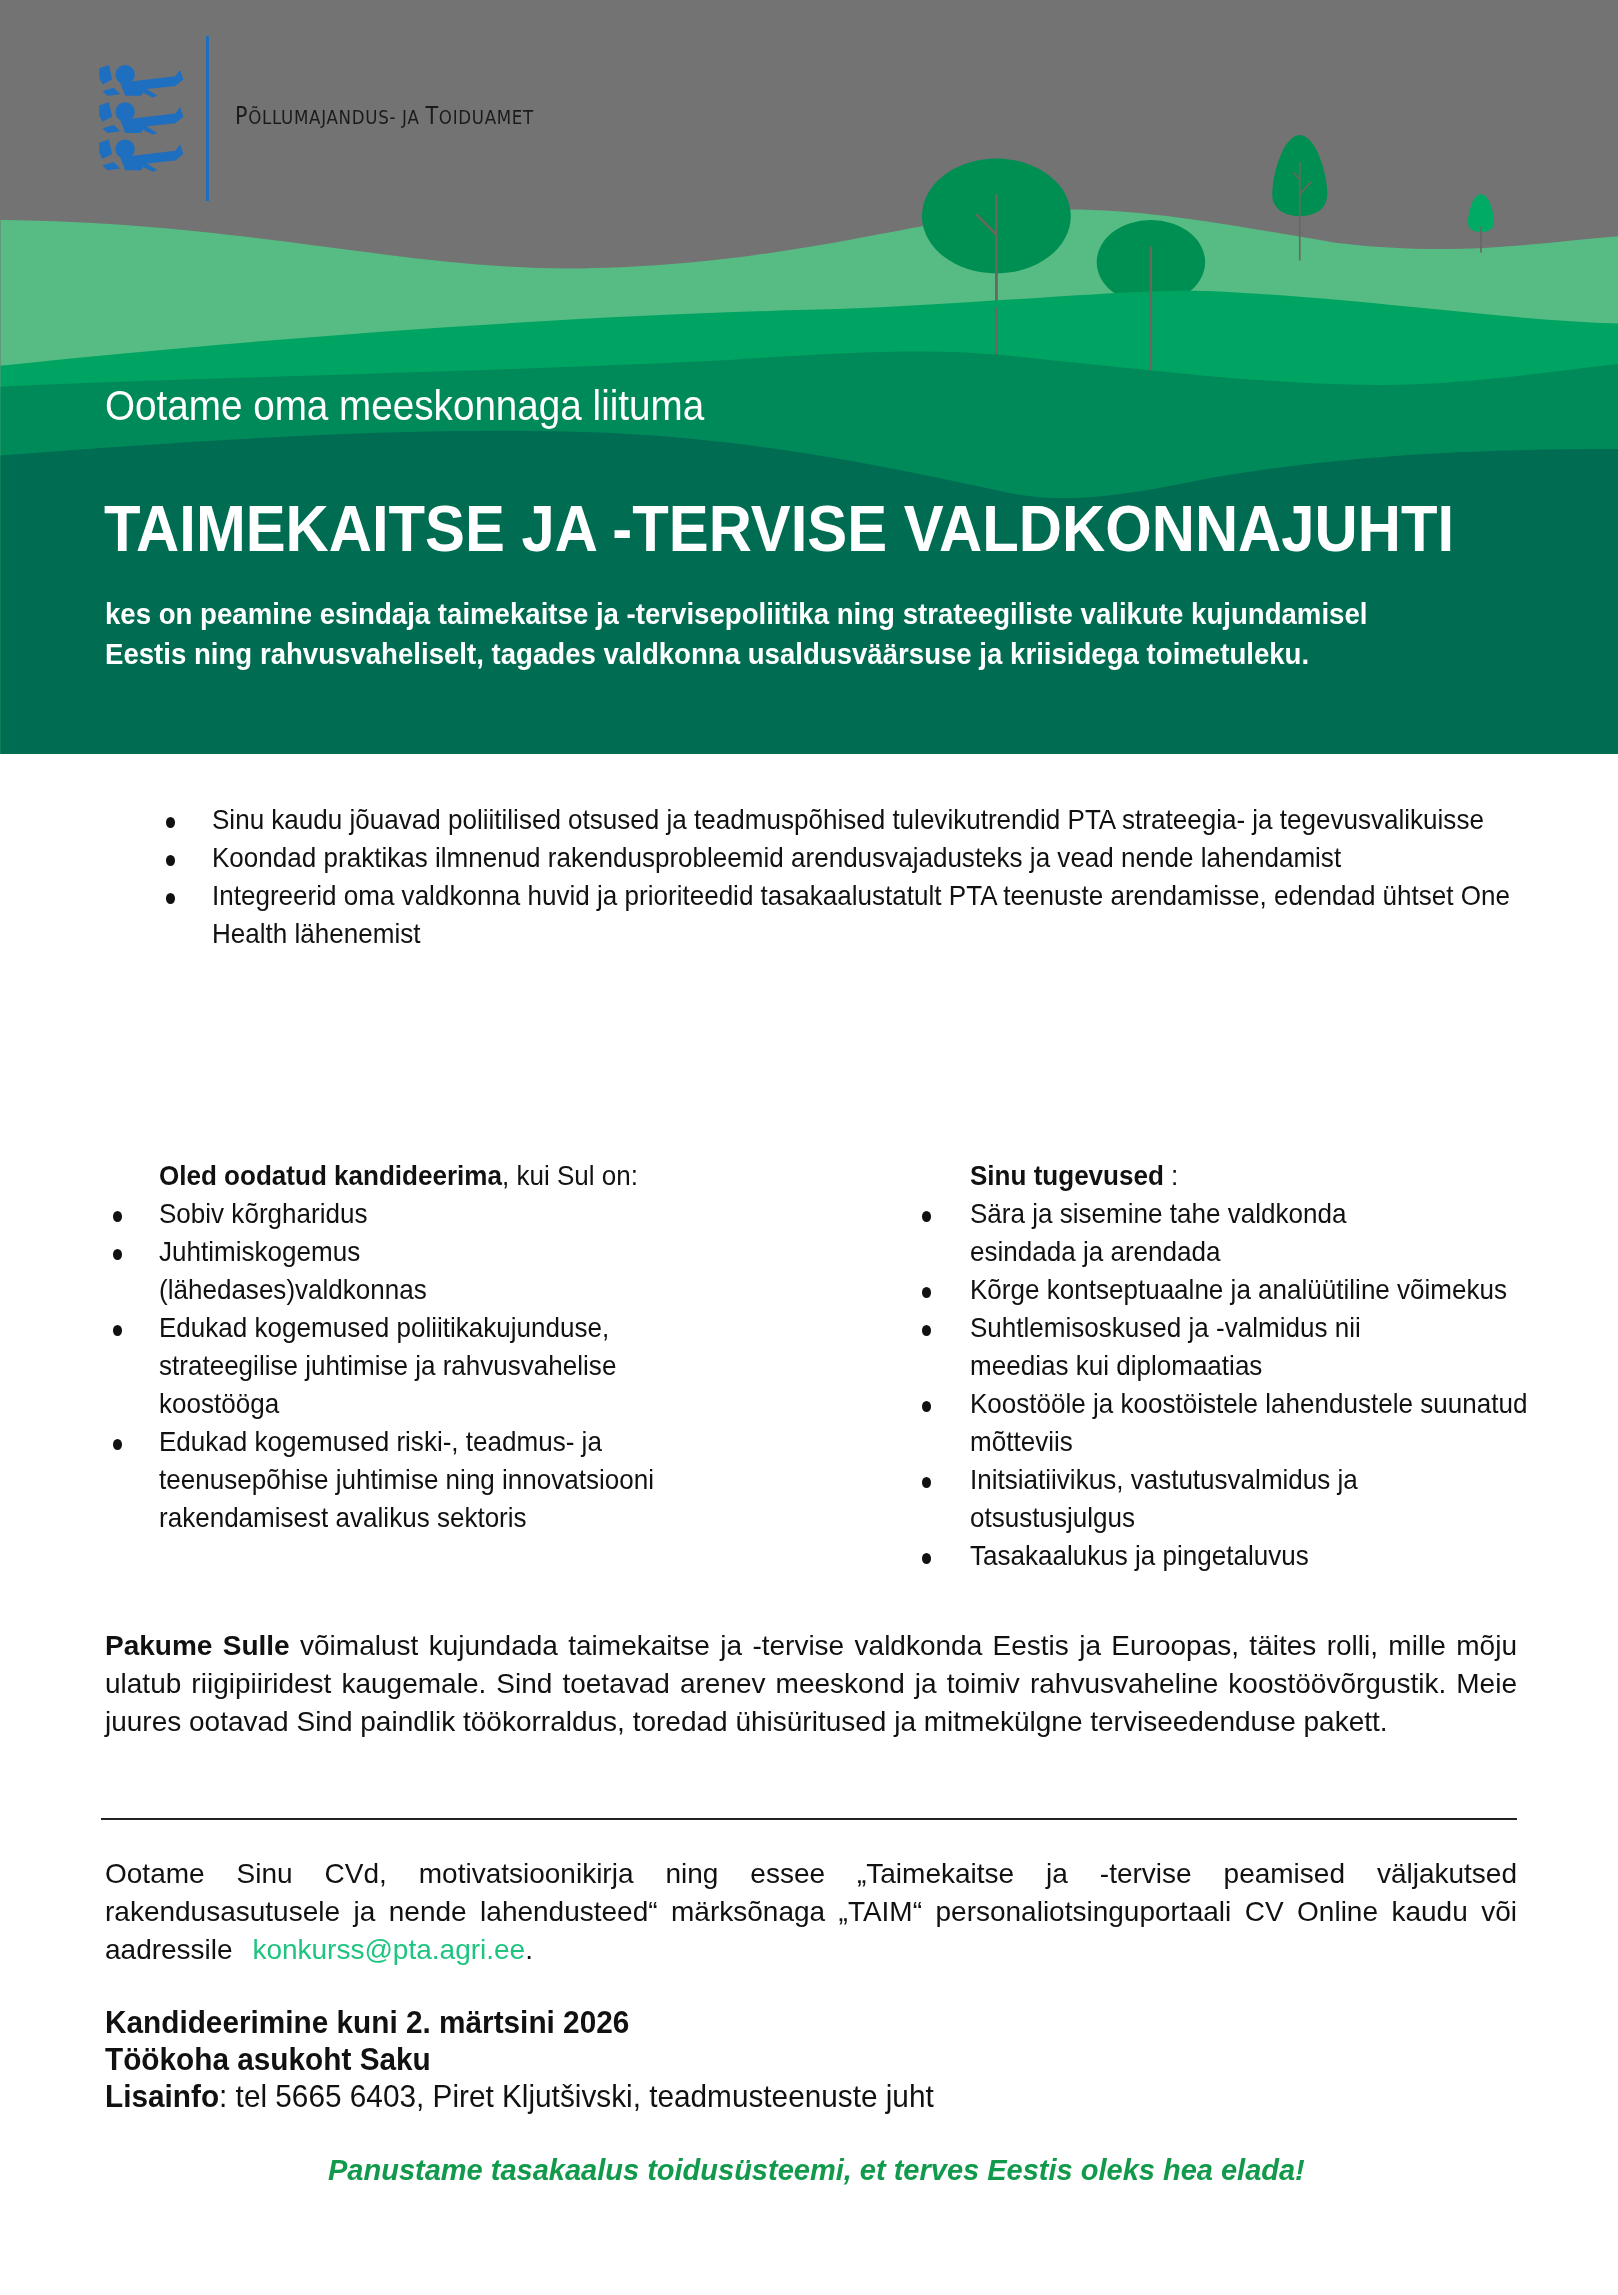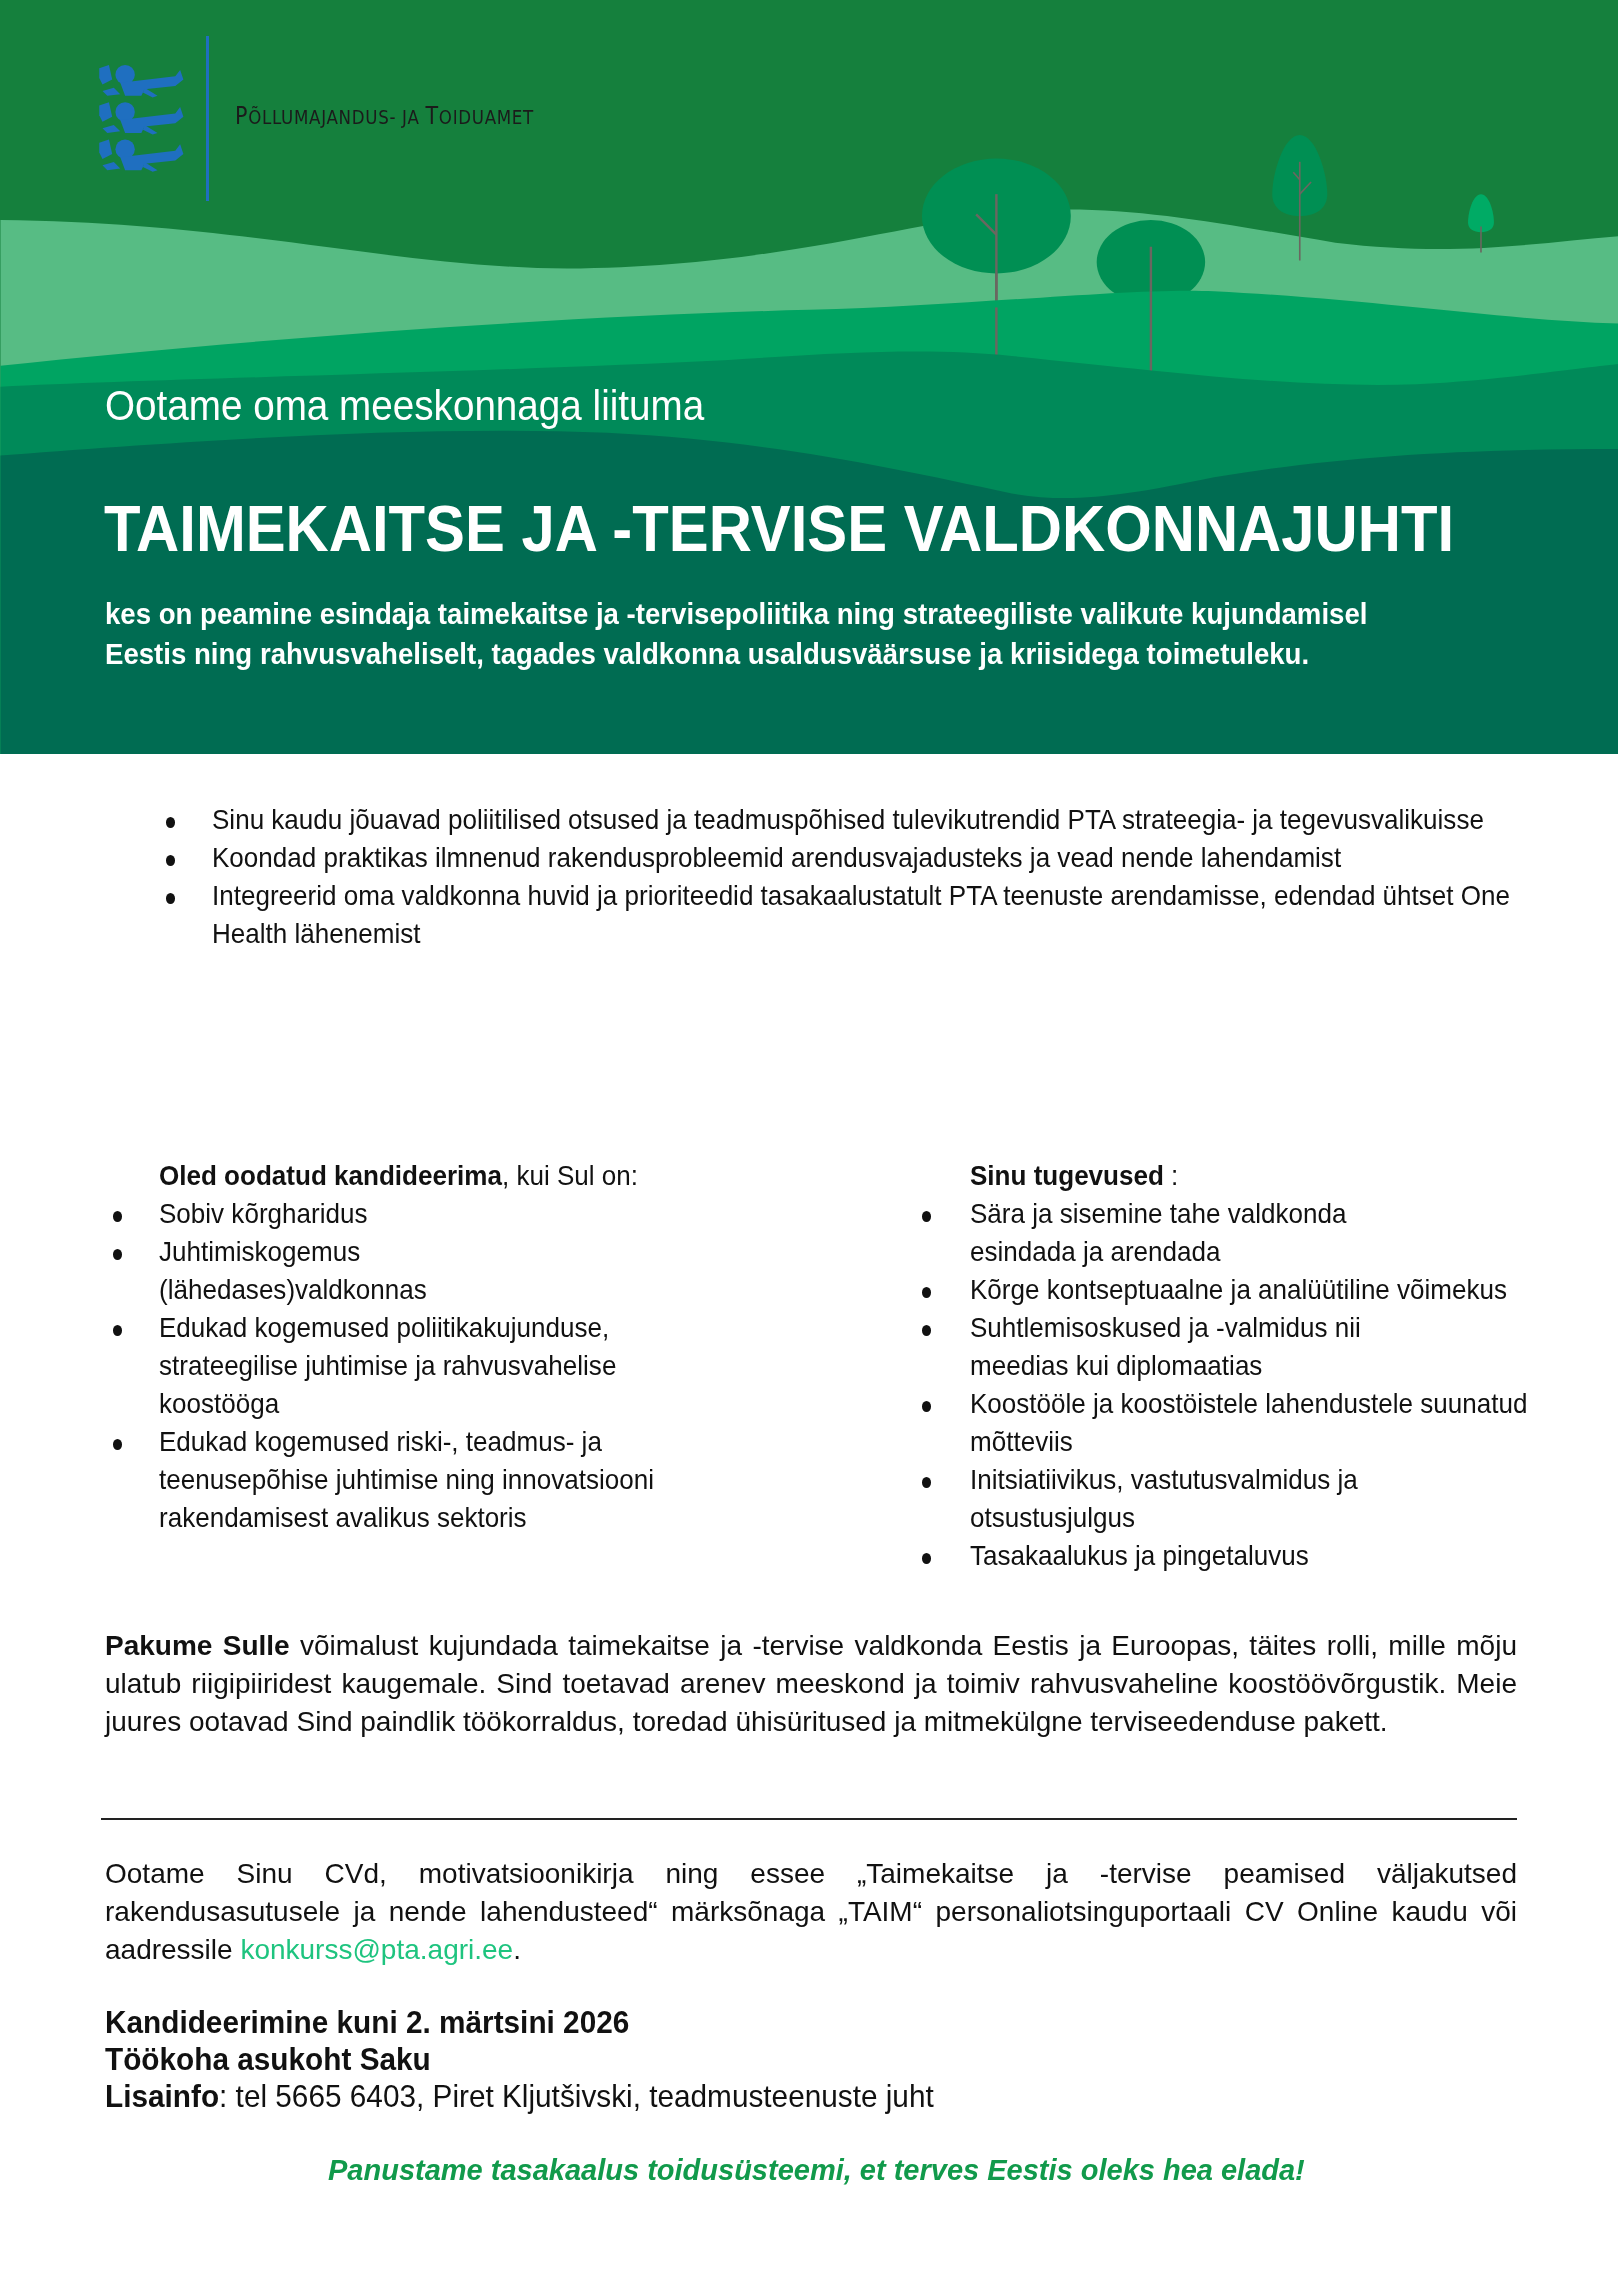--- a/index.html
+++ b/index.html
@@ -11,7 +11,7 @@
   }
   .header {
     position: absolute; left: 0; top: 0; width: 1619px; height: 754px;
-    background: #15803d; overflow: hidden;
+    background: #737373; overflow: hidden;
   }
   .header svg.scene { position: absolute; left: 0; top: 0; }
   .logo-lions { position: absolute; left: 96px; top: 60px; width: 89px; height: 112px; }

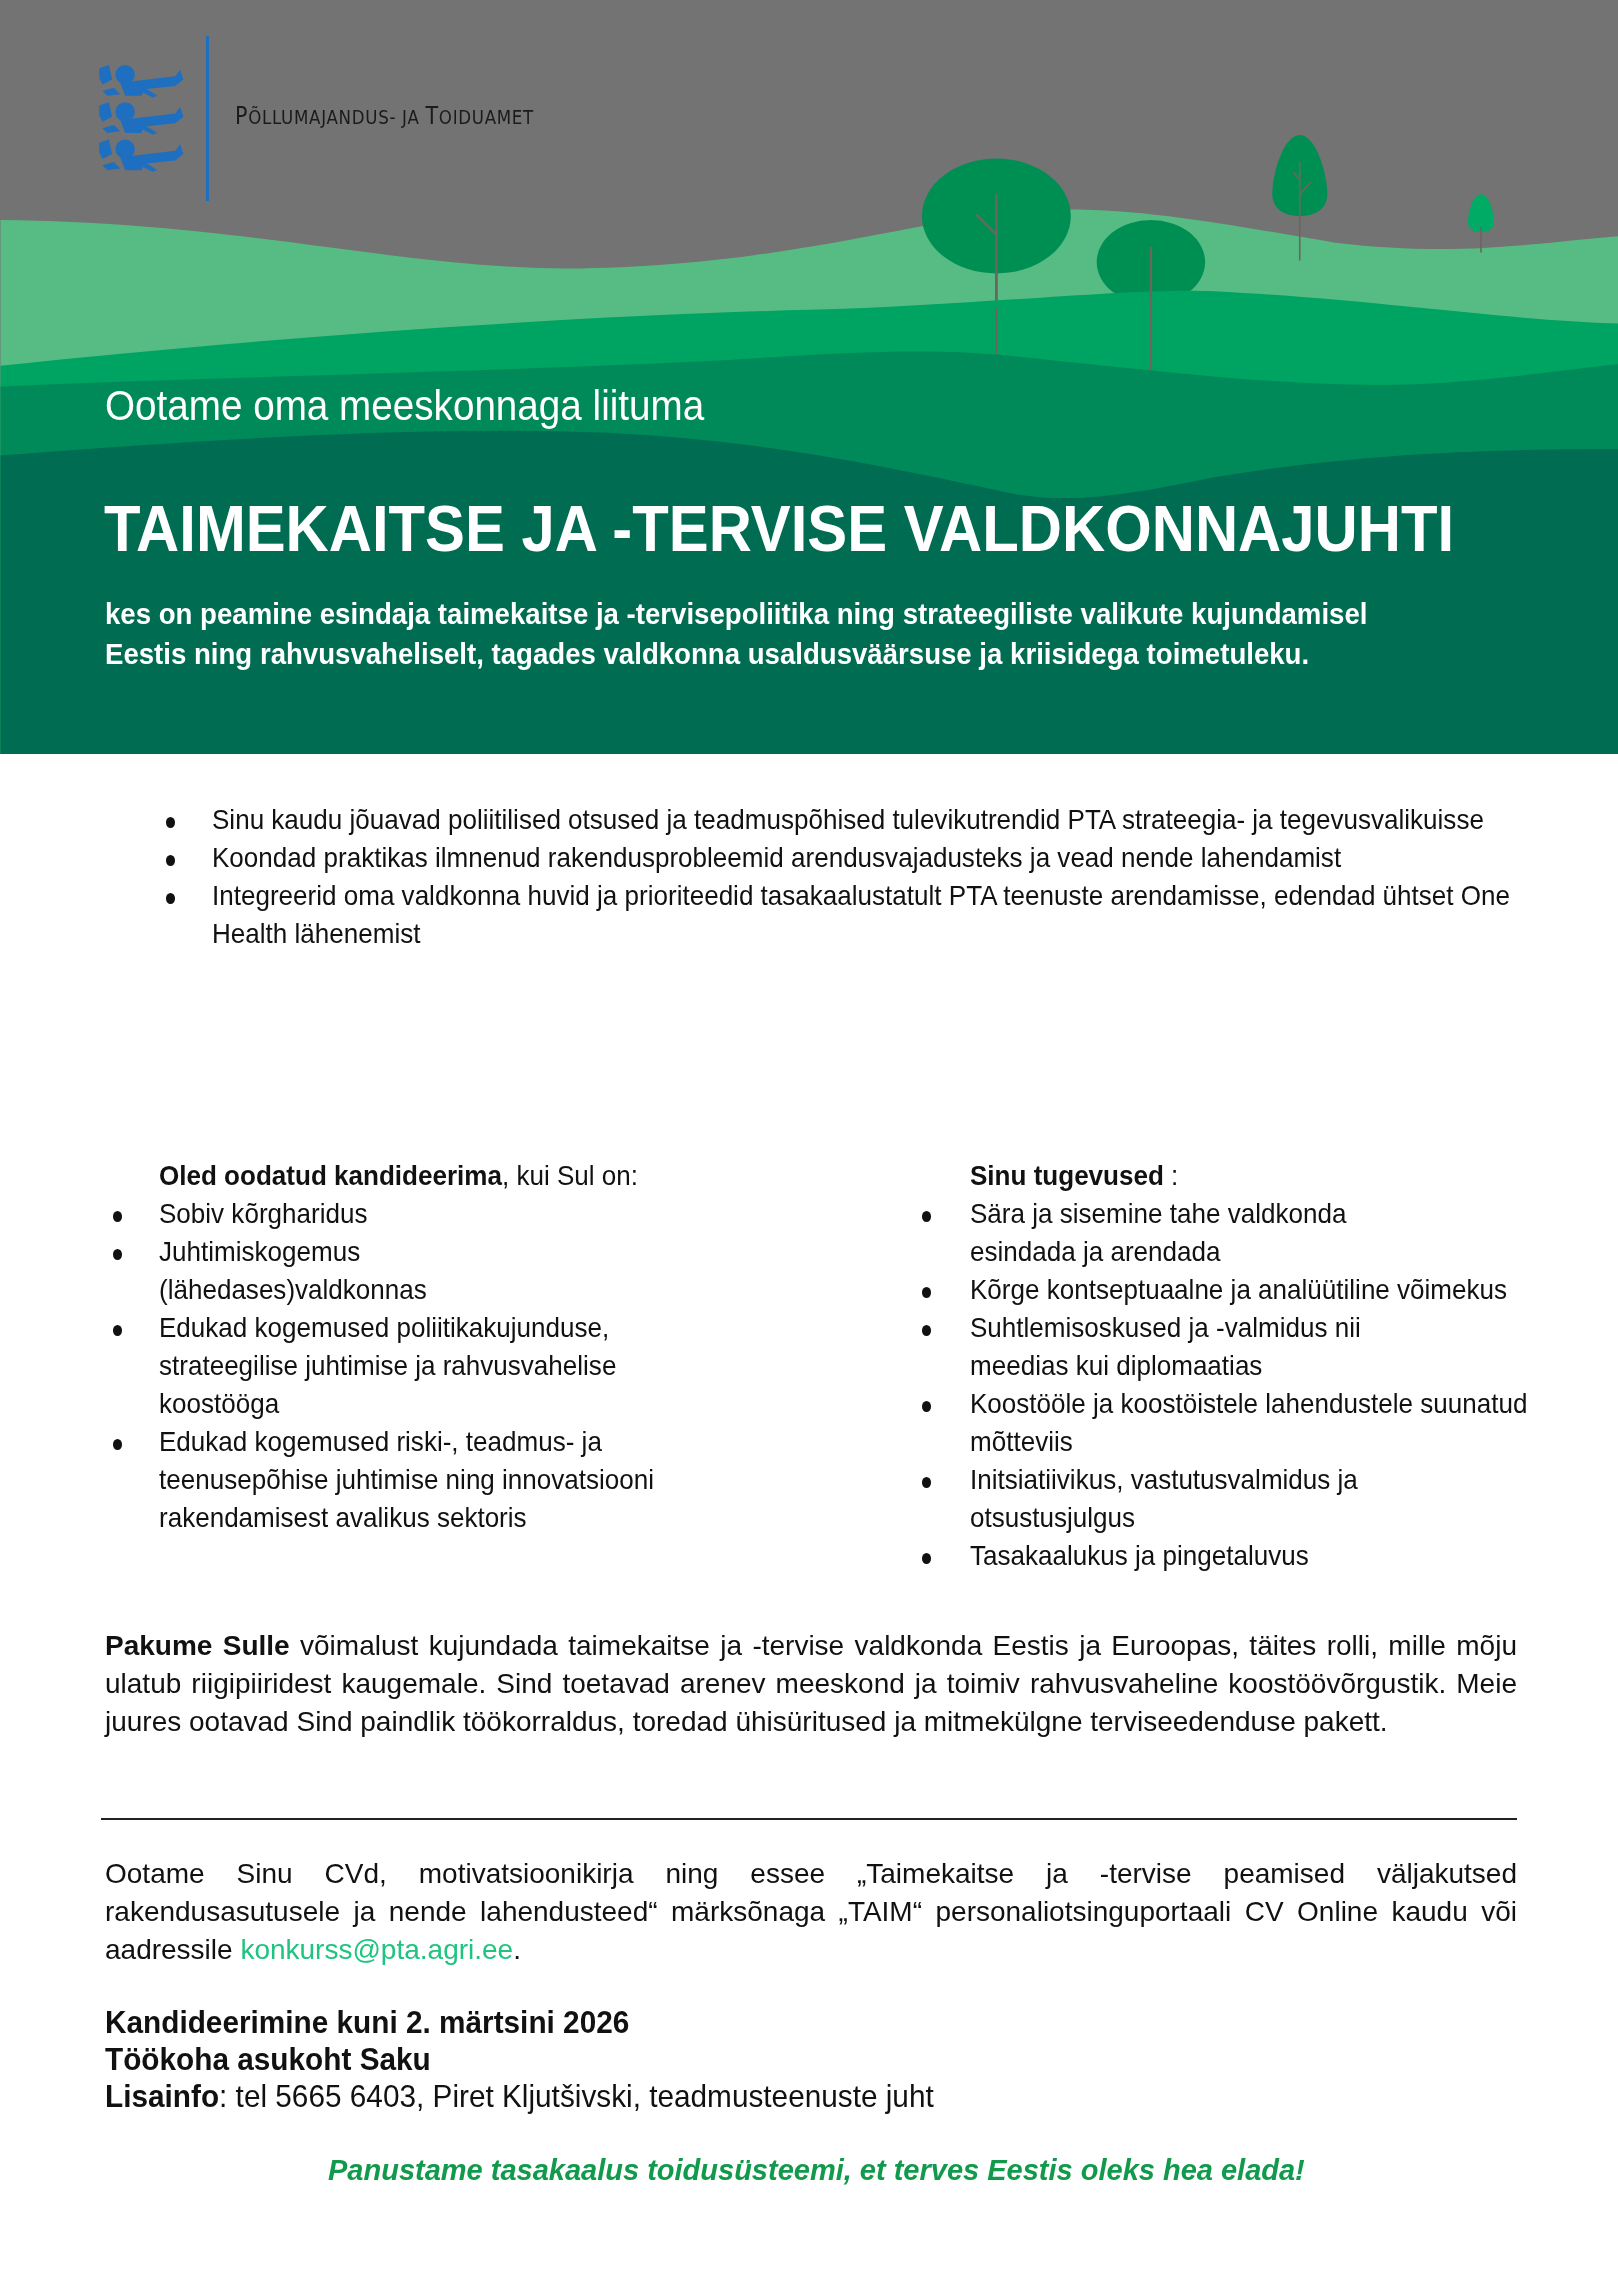--- a/index.html
+++ b/index.html
@@ -78,7 +78,7 @@
     position: absolute; left: 105px; top: 1101px; width: 1412px;
     font-size: 28px; line-height: 38px; text-align: justify;
   }
-  .apply a { color: #1ec47f; text-decoration: none; }
+  .apply a { color: #1ec47f; text-decoration: none; margin-left: 12px; }
   .facts { position: absolute; left: 105px; top: 1250px; font-size: 32px; line-height: 37px; }
   .facts div { white-space: nowrap; }
   .slogan {

